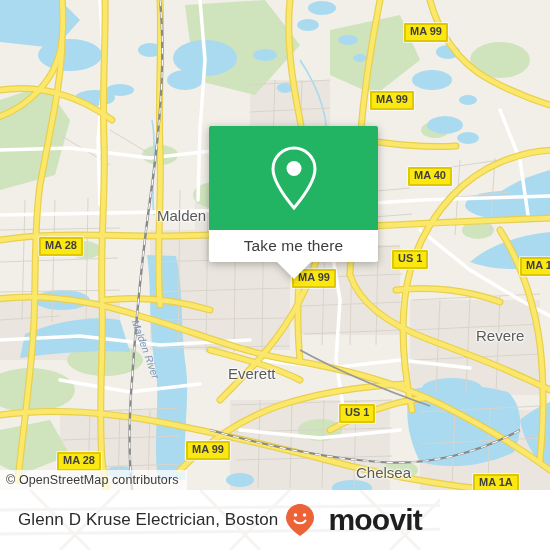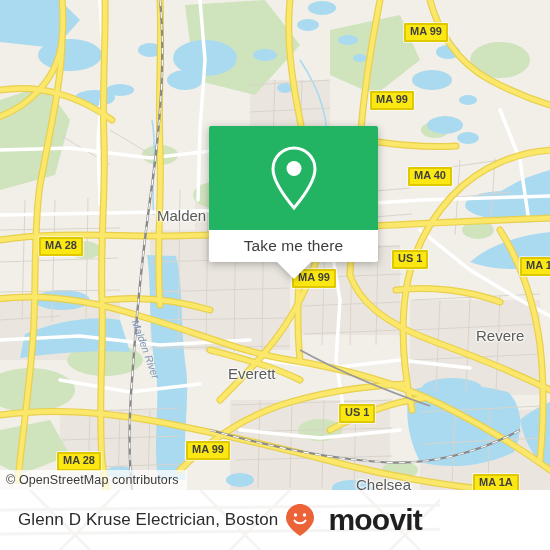--- a/index.html
+++ b/index.html
@@ -277,7 +277,7 @@
     <div class="placelabel" style="left:157px;top:207px;">Malden</div>
     <div class="placelabel" style="left:228px;top:340px;margin-top:25px;">Everett</div>
     <div class="placelabel" style="left:476px;top:327px;">Revere</div>
-    <div class="placelabel" style="left:356px;top:476px;">Chelsea</div>
+    <div class="placelabel" style="left:356px;top:464px;">Chelsea</div>
 
     <div class="waterlabel" style="left:141px;top:318px;transform:rotate(70deg);transform-origin:left top;">Malden River</div>
 

